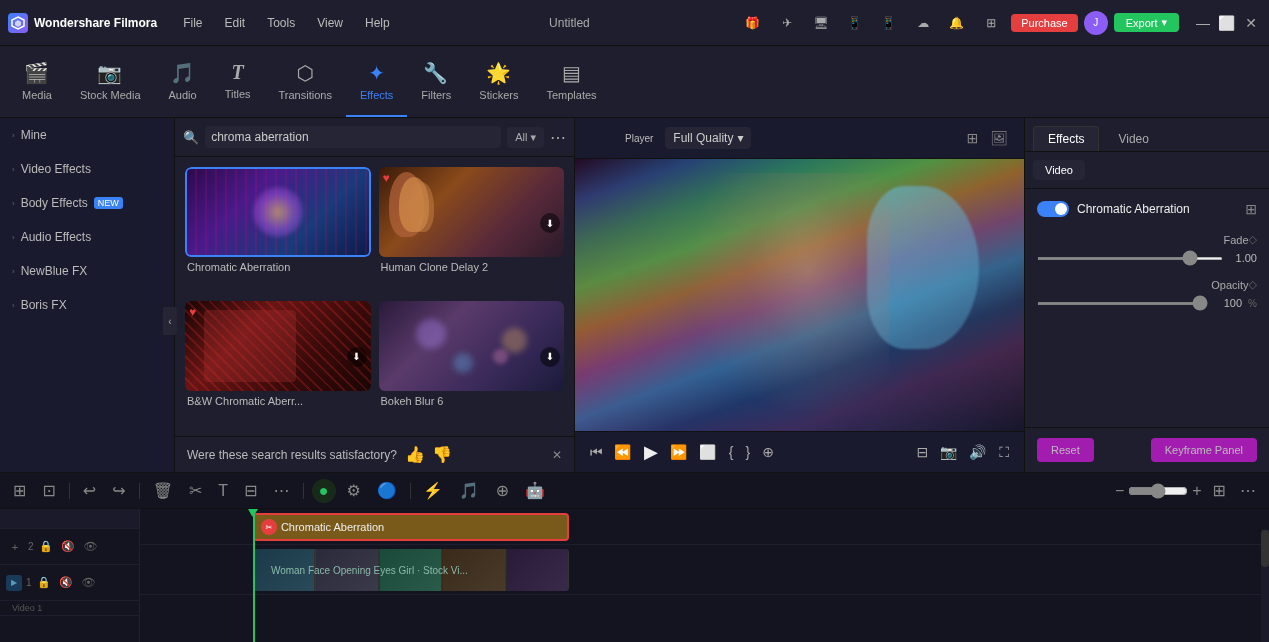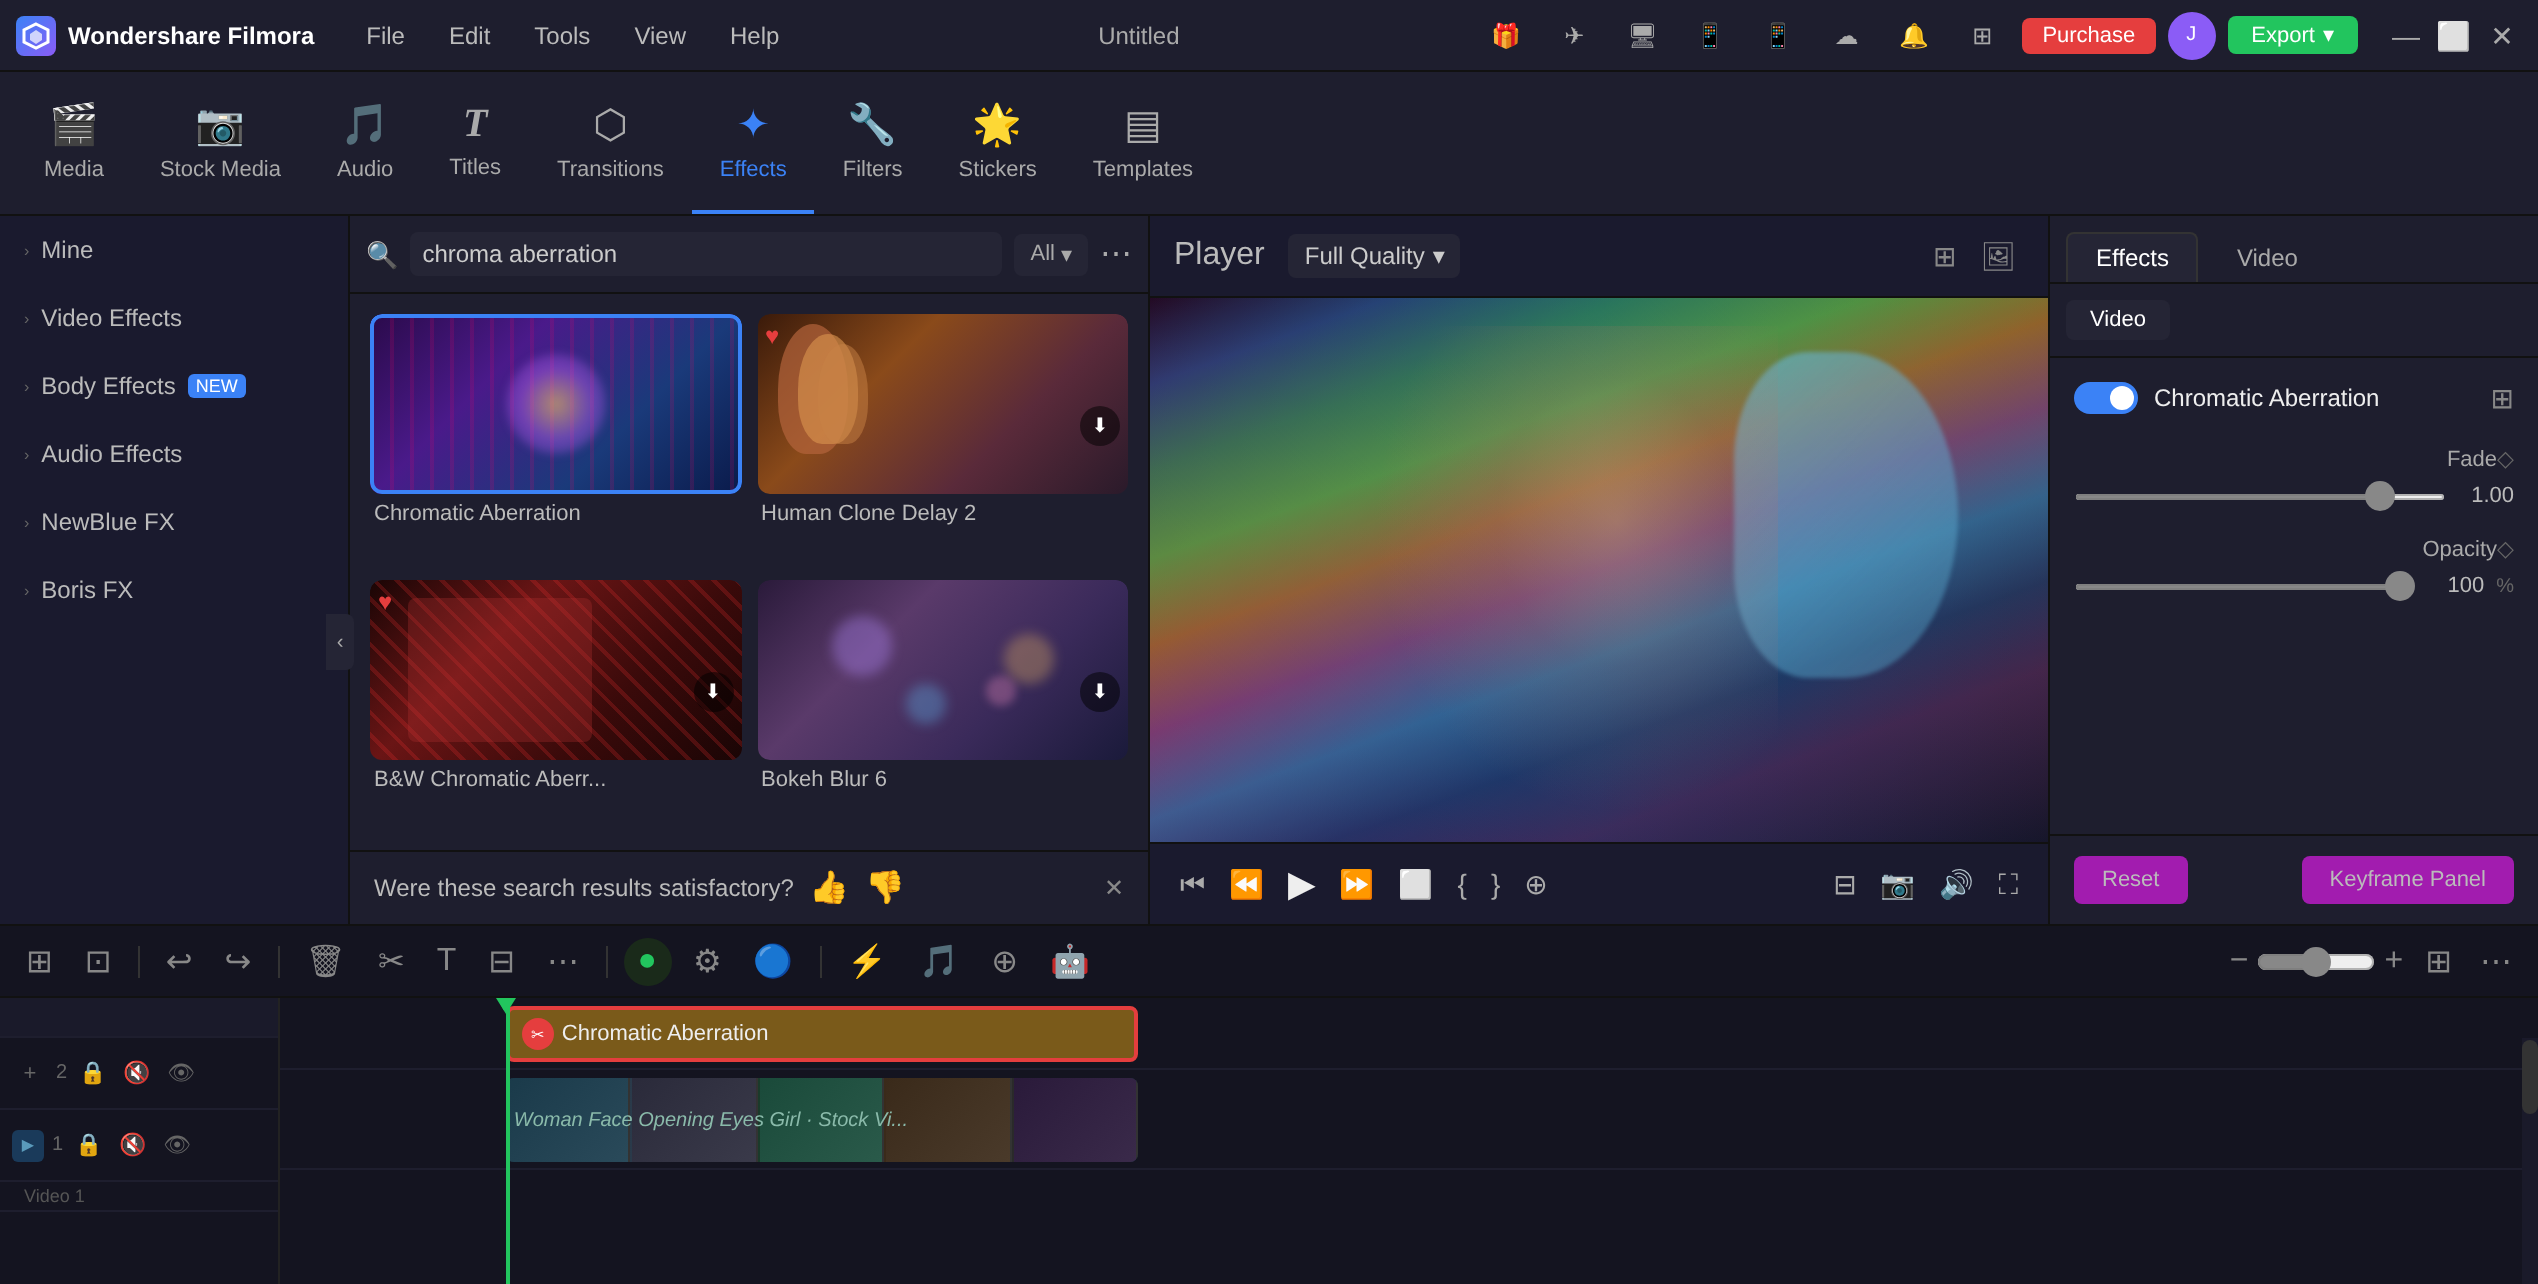--- a/index.html
+++ b/index.html
@@ -6,7 +6,7 @@
     body { width: 1269px; height: 642px; overflow: hidden; background: #1a1a2e; font-family: 'Segoe UI', Arial, sans-serif; color: #ccc; font-size: 12px; }
 
     
-    #titlebar { display: flex; align-items: center; background: #1e1e2e; height: 36px; padding: 0 8px; gap: 8px; border-bottom: 1px solid #111; }
+    #titlebar { display: flex; align-items: center; background: #1e1e2e; height: 46px; padding: 0 8px; gap: 8px; border-bottom: 1px solid #111; }
     #titlebar .app-logo { display: flex; align-items: center; gap: 6px; color: #fff; font-size: 12px; font-weight: bold; }
     #titlebar .app-logo .logo-icon { width: 20px; height: 20px; background: linear-gradient(135deg, #3b82f6, #8b5cf6); border-radius: 4px; display: flex; align-items: center; justify-content: center; color: white; font-size: 10px; }
     #titlebar .menu-items { display: flex; gap: 2px; margin-left: 8px; }

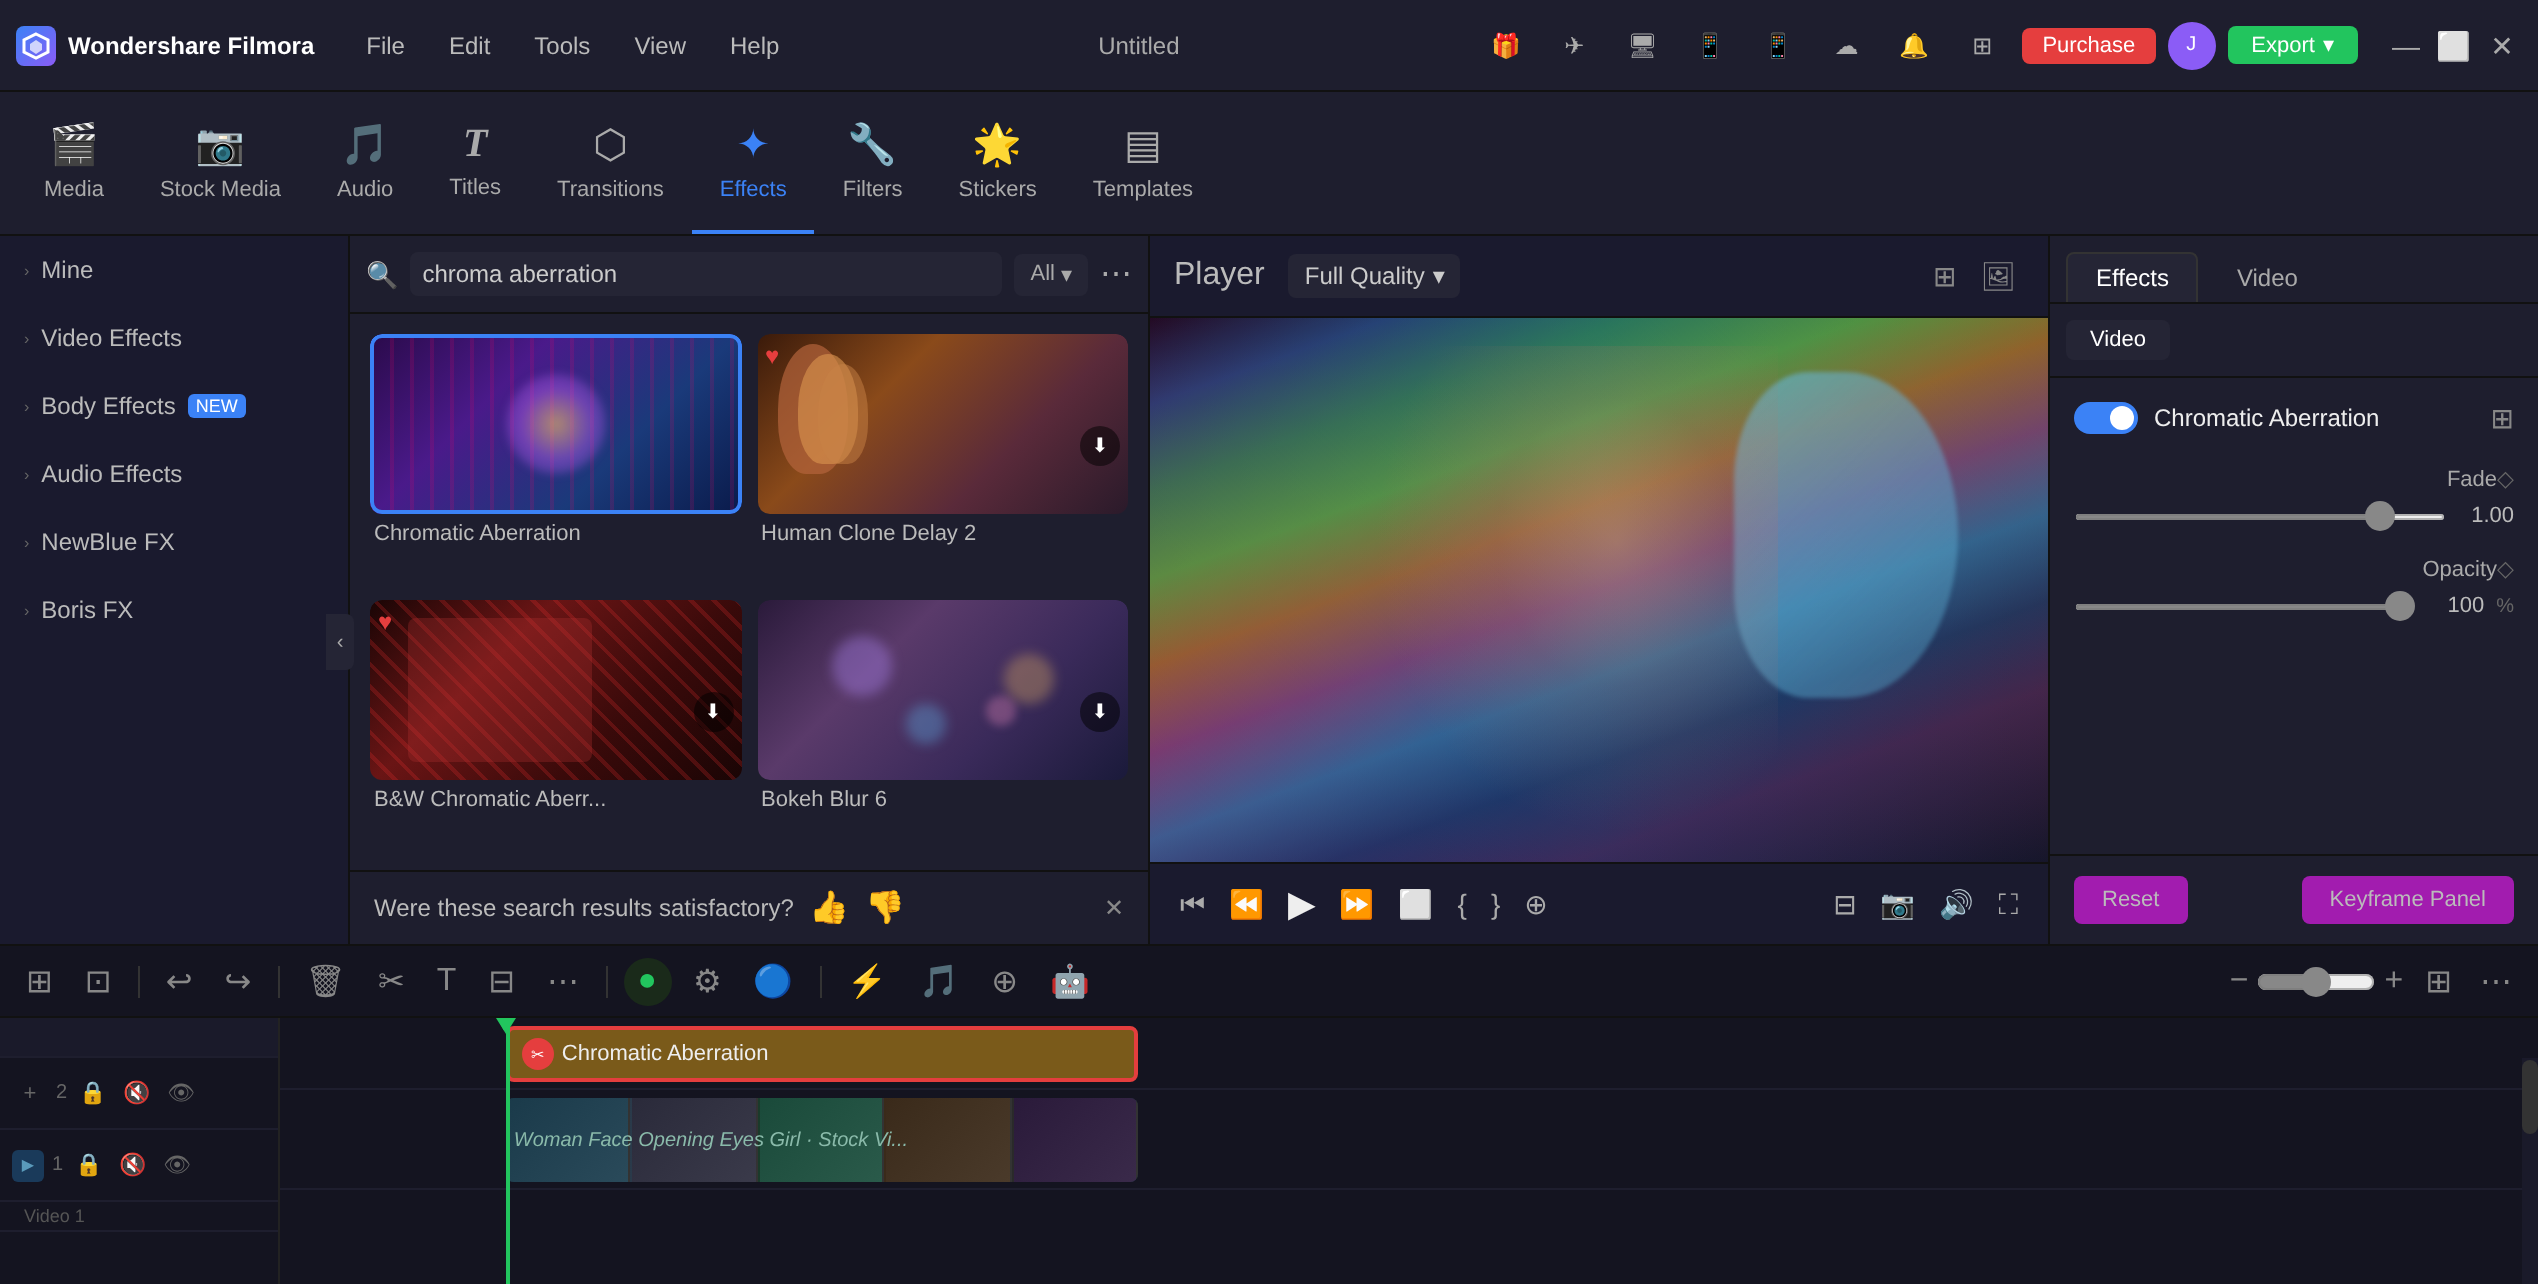--- a/index.html
+++ b/index.html
@@ -59,7 +59,7 @@
     
     #player-panel { flex: 1; background: #1a1a2e; display: flex; flex-direction: column; }
     .player-header { display: flex; align-items: center; padding: 8px 12px; gap: 12px; border-bottom: 1px solid #111; }
-    .player-label { color: #bbb; font-size: 16px; }
+    .player-label { color: #bbb; font-size: 10px; margin-left: 38px; }
     .quality-selector { background: #252535; border: none; color: #ccc; padding: 4px 8px; border-radius: 4px; font-size: 12px; cursor: pointer; display: flex; align-items: center; gap: 4px; }
     .player-view-btns { margin-left: auto; display: flex; gap: 4px; }
     .pv-btn { background: none; border: none; color: #888; cursor: pointer; padding: 4px; font-size: 14px; }

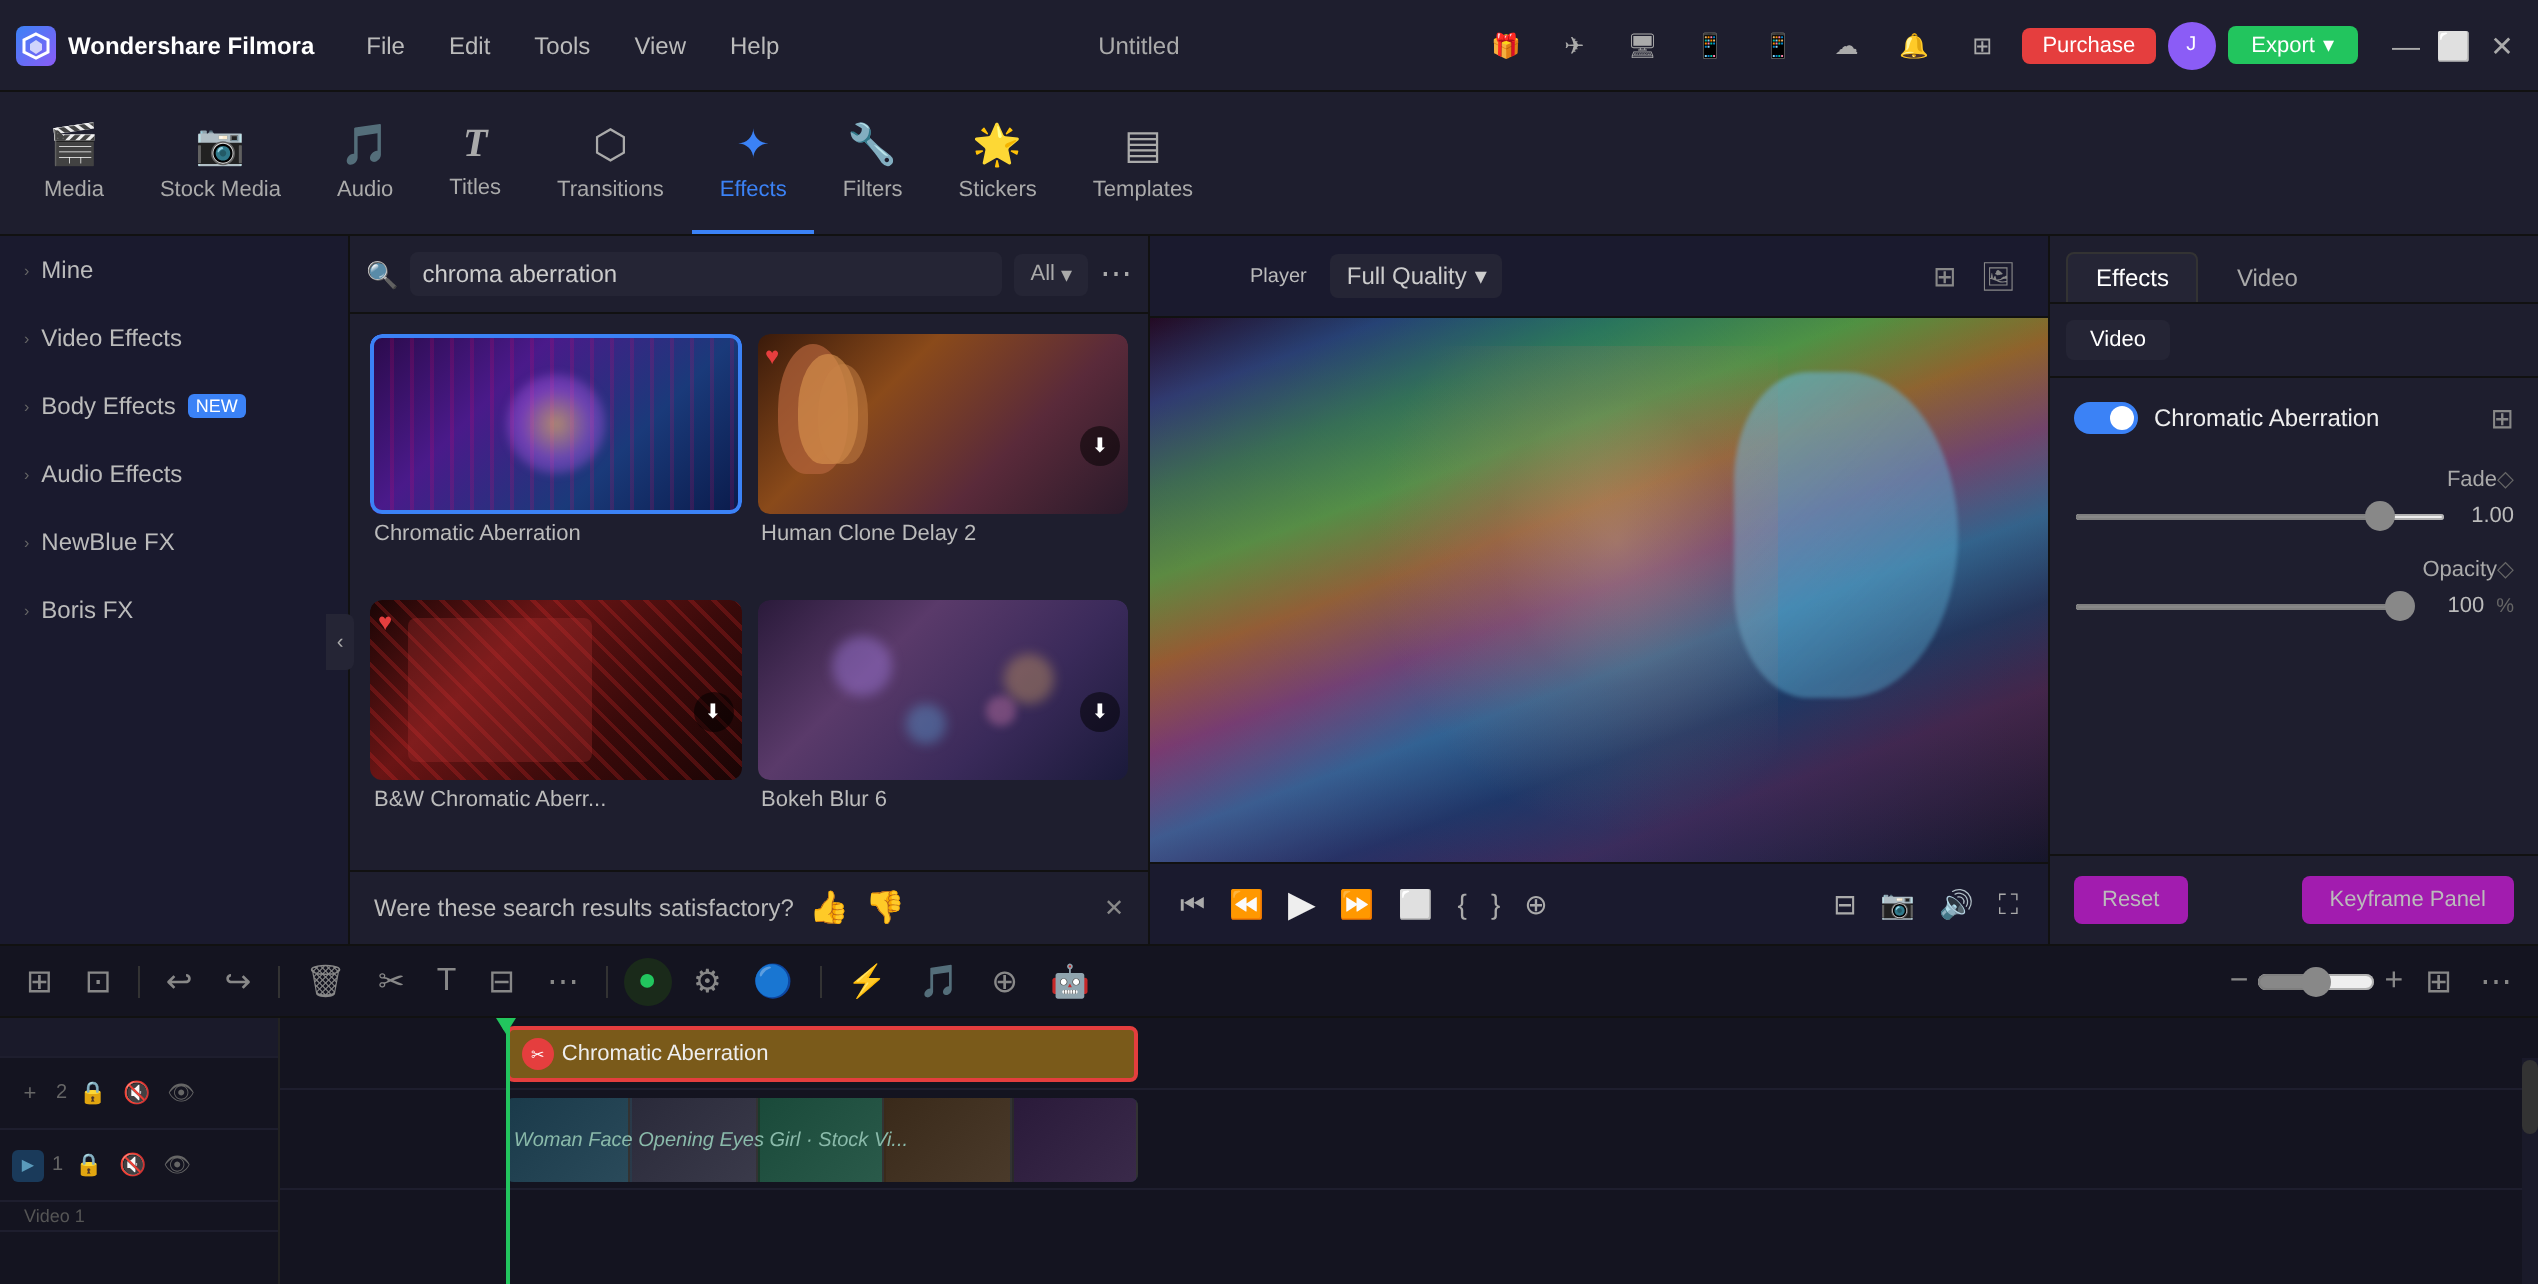--- a/index.html
+++ b/index.html
@@ -492,7 +492,7 @@
             <div style="flex:1;background:linear-gradient(135deg,#3a2a1a,#4a3a2a);border-right:1px solid #333;"></div>
             <div style="flex:1;background:linear-gradient(135deg,#2a1a3a,#3a2a4a);border-right:1px solid #333;"></div>
           </div>
-          <span style="position:absolute;left:4px;font-size:10px;color:#8abaaa;z-index:1;white-space:nowrap;overflow:hidden;max-width:90%;font-style:italic;">Woman Face Opening Eyes Girl · Stock Vi...</span>
+          <span style="position:absolute;left:18px;font-size:10px;color:#8abaaa;z-index:1;white-space:nowrap;overflow:hidden;max-width:90%;">Woman Face Opening Eyes Girl · Stock Vi...</span>
         </div>
       </div>
 

